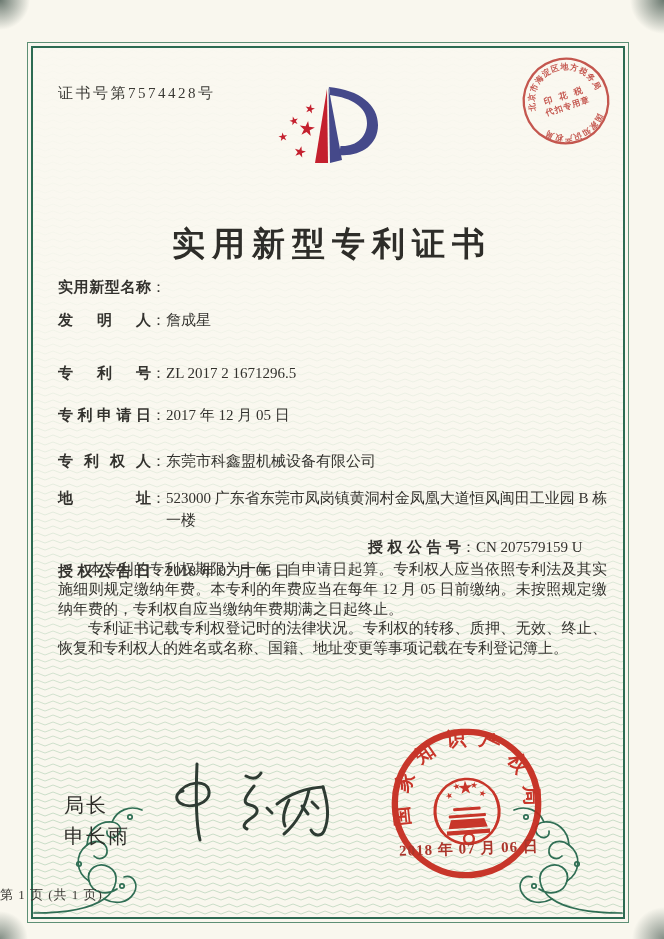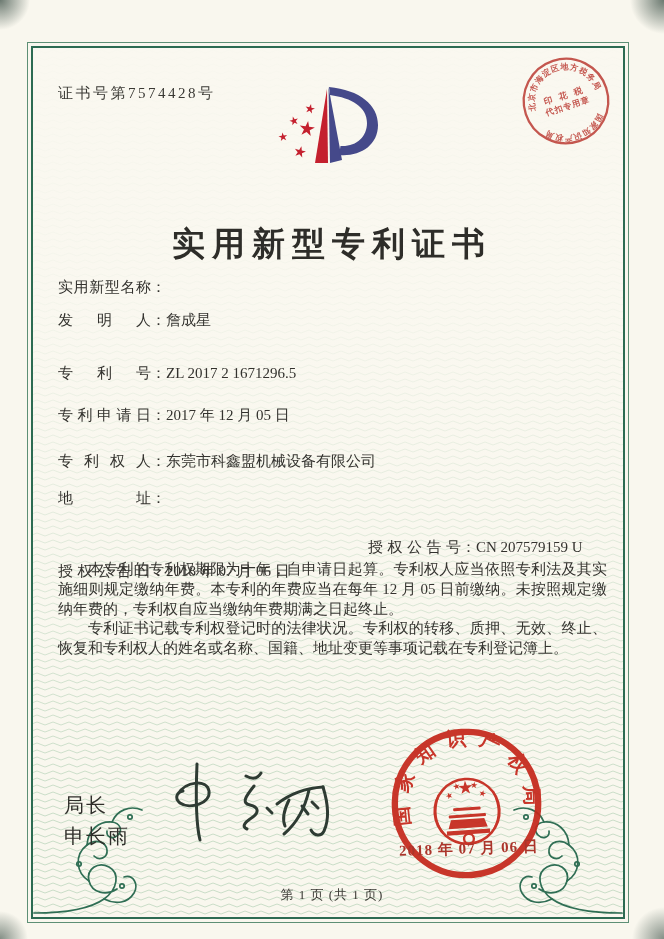--- a/index.html
+++ b/index.html
@@ -33,7 +33,7 @@
     font-size:33px;font-weight:bold;letter-spacing:7px;color:#2e2d29;margin-top:39px;}
   .row{position:absolute;left:58px;width:550px;display:flex;align-items:flex-start;
     font-size:15px;line-height:22px;}
-  .lbl{width:93px;flex:0 0 93px;text-align:justify;text-align-last:justify;}
+  .lbl{width:93px;flex:0 0 93px;text-align:justify;text-align-last:justify;font-weight:bold;}
   .colon{flex:0 0 15px;}
   .val{flex:1;}
   .r1{top:276px}.r2{top:309px}.r3{top:362px}.r4{top:404px}.r5{top:450px}.r6{top:487px}

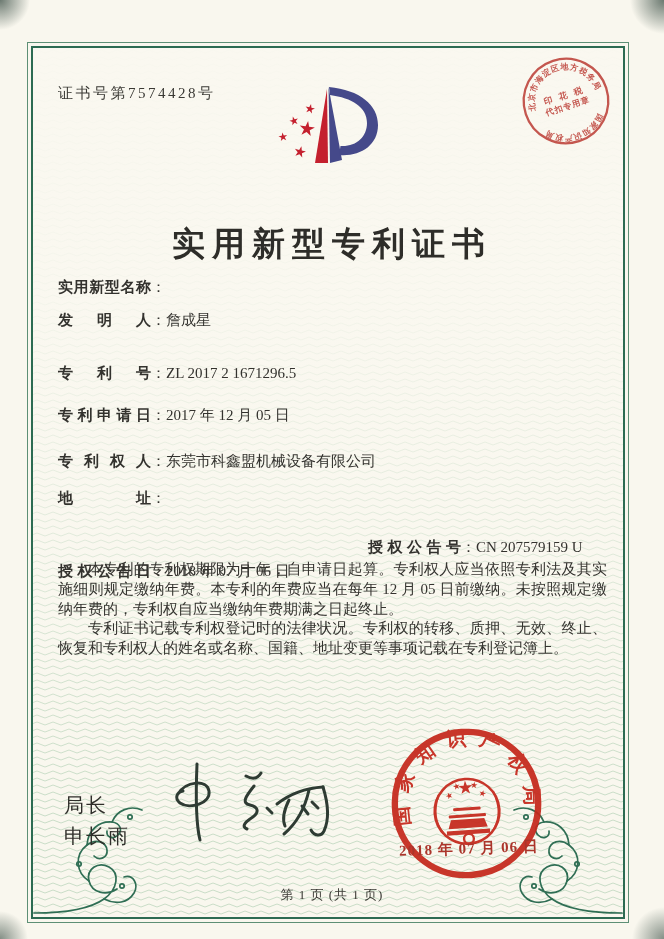--- a/index.html
+++ b/index.html
@@ -165,6 +165,7 @@
   <div class="row r6">
     <span class="lbl">地址</span>
       <span class="colon">：</span>
+      <span class="val">523000 广东省东莞市凤岗镇黄洞村金凤凰大道恒风闽田工业园 B 栋一楼</span>
   </div>
   <div class="row grant">
     <span class="grant-pair gp1">

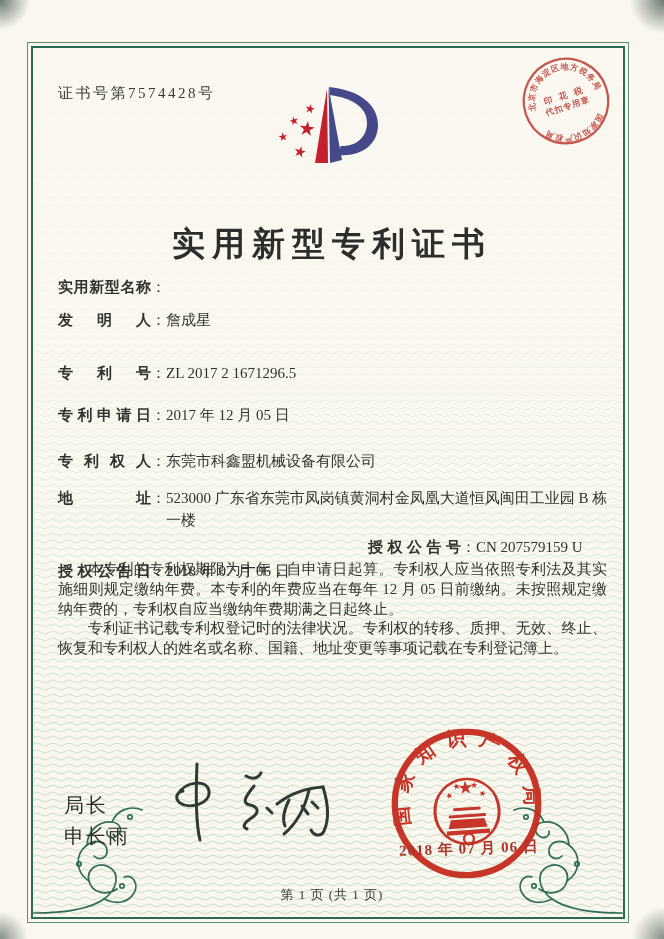--- a/index.html
+++ b/index.html
@@ -50,7 +50,7 @@
     transform:rotate(-4deg);opacity:.93;}
   .seal-date{position:absolute;left:399px;top:839px;width:160px;font-size:15px;
     color:#ab352b;letter-spacing:1px;transform:rotate(-2deg);font-weight:bold;}
-  .footer{position:absolute;left:0;right:0;top:886px;text-align:center;
+  .footer{position:absolute;left:0;right:0;top:886px;
     font-size:13px;color:#3a3934;letter-spacing:1px;}
   .flourish{position:absolute;bottom:20px;width:118px;height:118px;}
   .flourish.fl-left{left:32px;}

